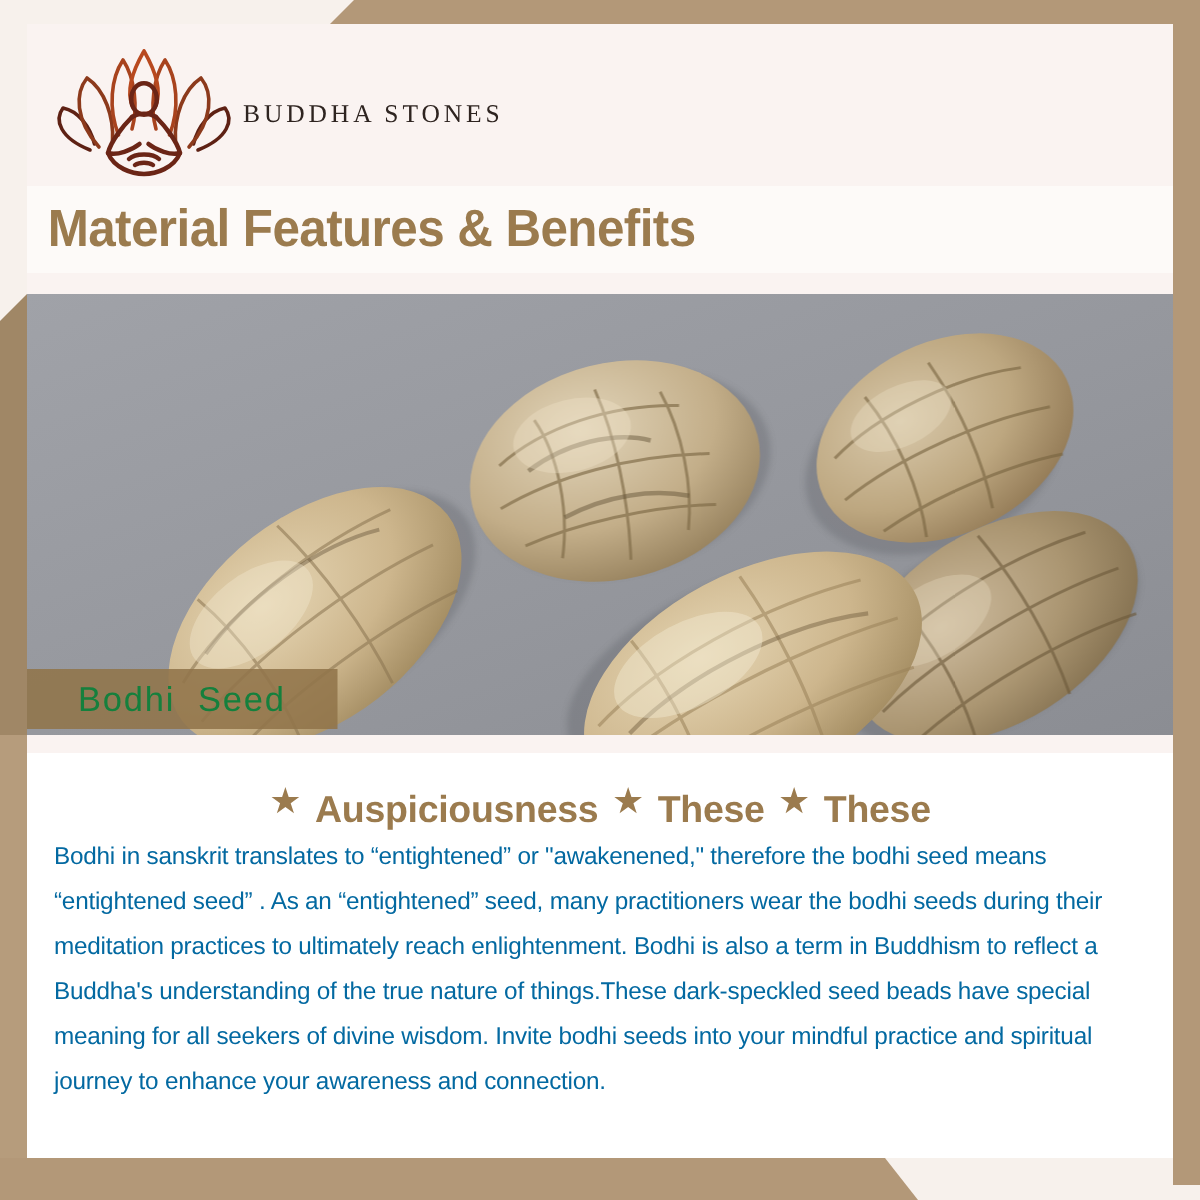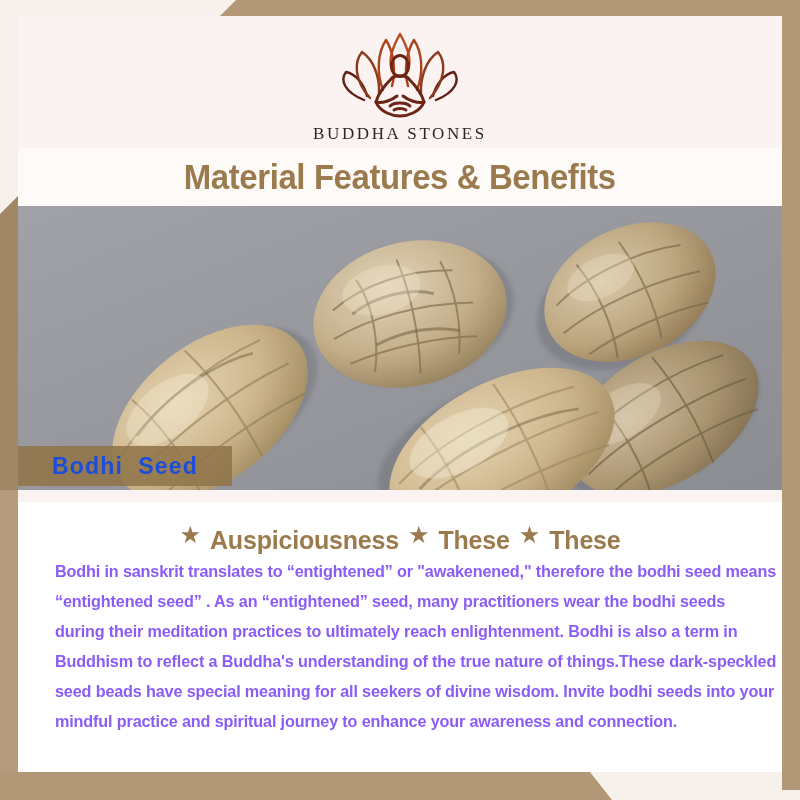--- a/index.html
+++ b/index.html
@@ -65,10 +65,10 @@
 
   .logo-wrap {
     position: absolute;
-    top: 12px; left: 0;
+    top: 12px; left: 12px;
     width: 764px;
     display: flex;
-    flex-direction: column;
+    flex-direction: row;
     align-items: center;
   }
   .logo-mark { width: 132px; height: 92px; display: block; }

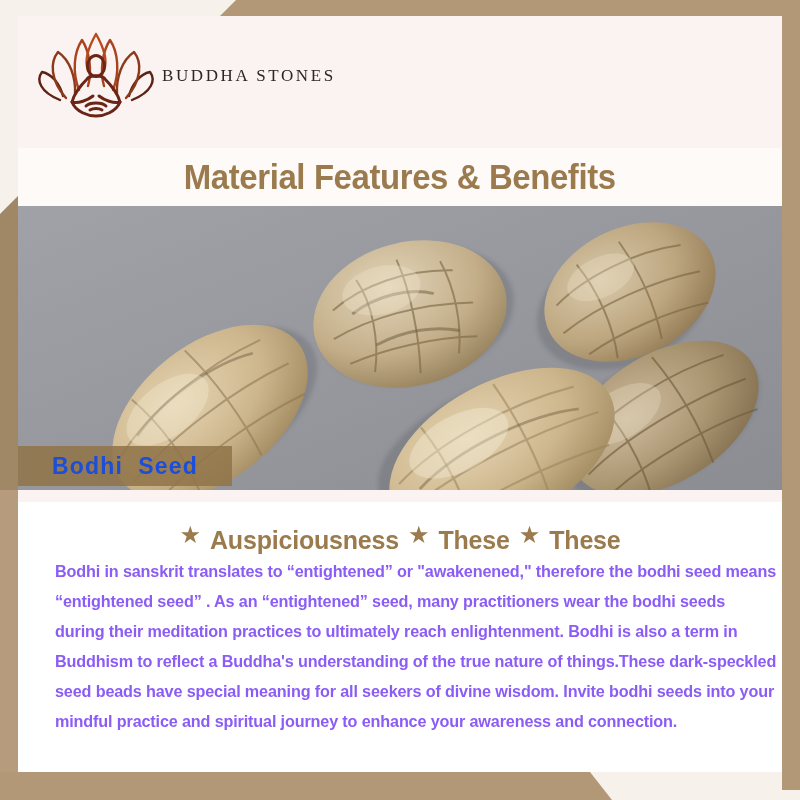--- a/index.html
+++ b/index.html
@@ -84,12 +84,12 @@
   
   .title-strip {
     position: absolute;
-    top: 148px; left: 18px;
+    top: 124px; left: 18px;
     width: 764px; height: 58px;
     background: #fdfaf8;
     display: flex;
     align-items: center;
-    justify-content: center;
+    justify-content: flex-start;
     z-index: 5;
   }
   .title-strip .title-text {

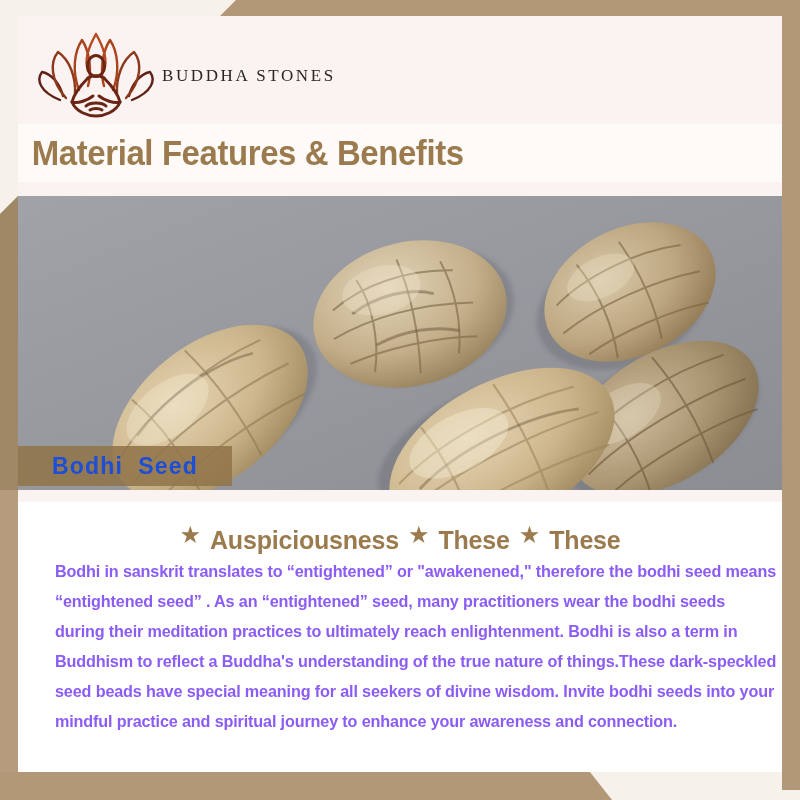--- a/index.html
+++ b/index.html
@@ -123,9 +123,9 @@
     z-index: 6;
   }
   .seed-caption .cap-text {
-    color: #1d4ed8;
+    color: #15803d;
     font-size: 23px;
-    font-weight: bold;
+    font-weight: normal;
     letter-spacing: 1.2px;
     white-space: pre;
   }

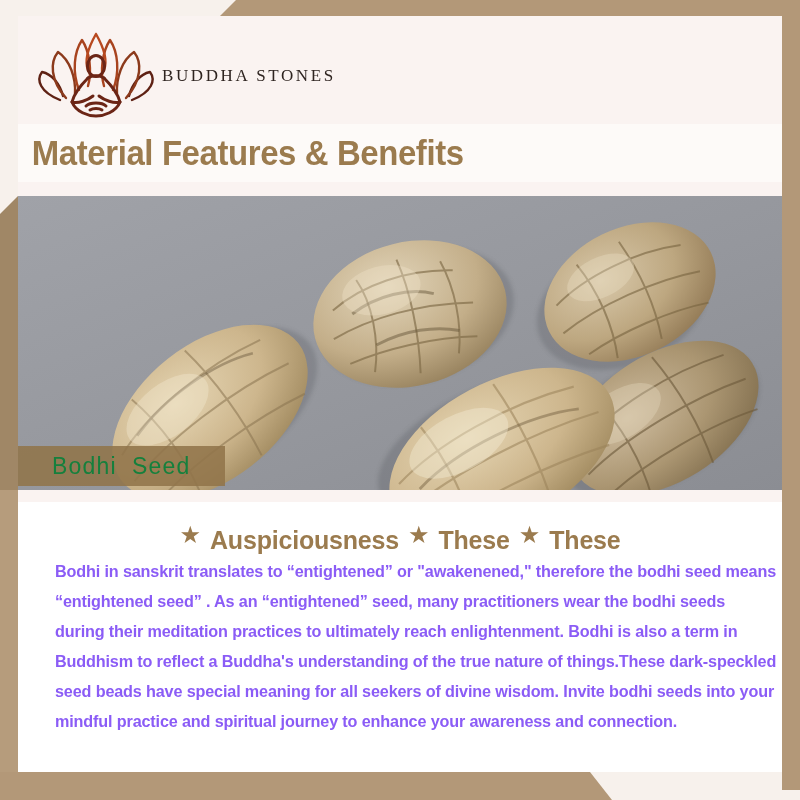--- a/index.html
+++ b/index.html
@@ -165,12 +165,12 @@
 
   .body-copy {
     position: absolute;
-    top: 66px; left: 37px;
+    top: 66px; left: 18px;
     width: 722px;
     font-size: 16.2px;
     line-height: 30px;
-    color: #8b5cf6;
-    font-weight: 700;
+    color: #0369a1;
+    font-weight: 400;
     letter-spacing: -0.15px;
     text-align: left;
   }

